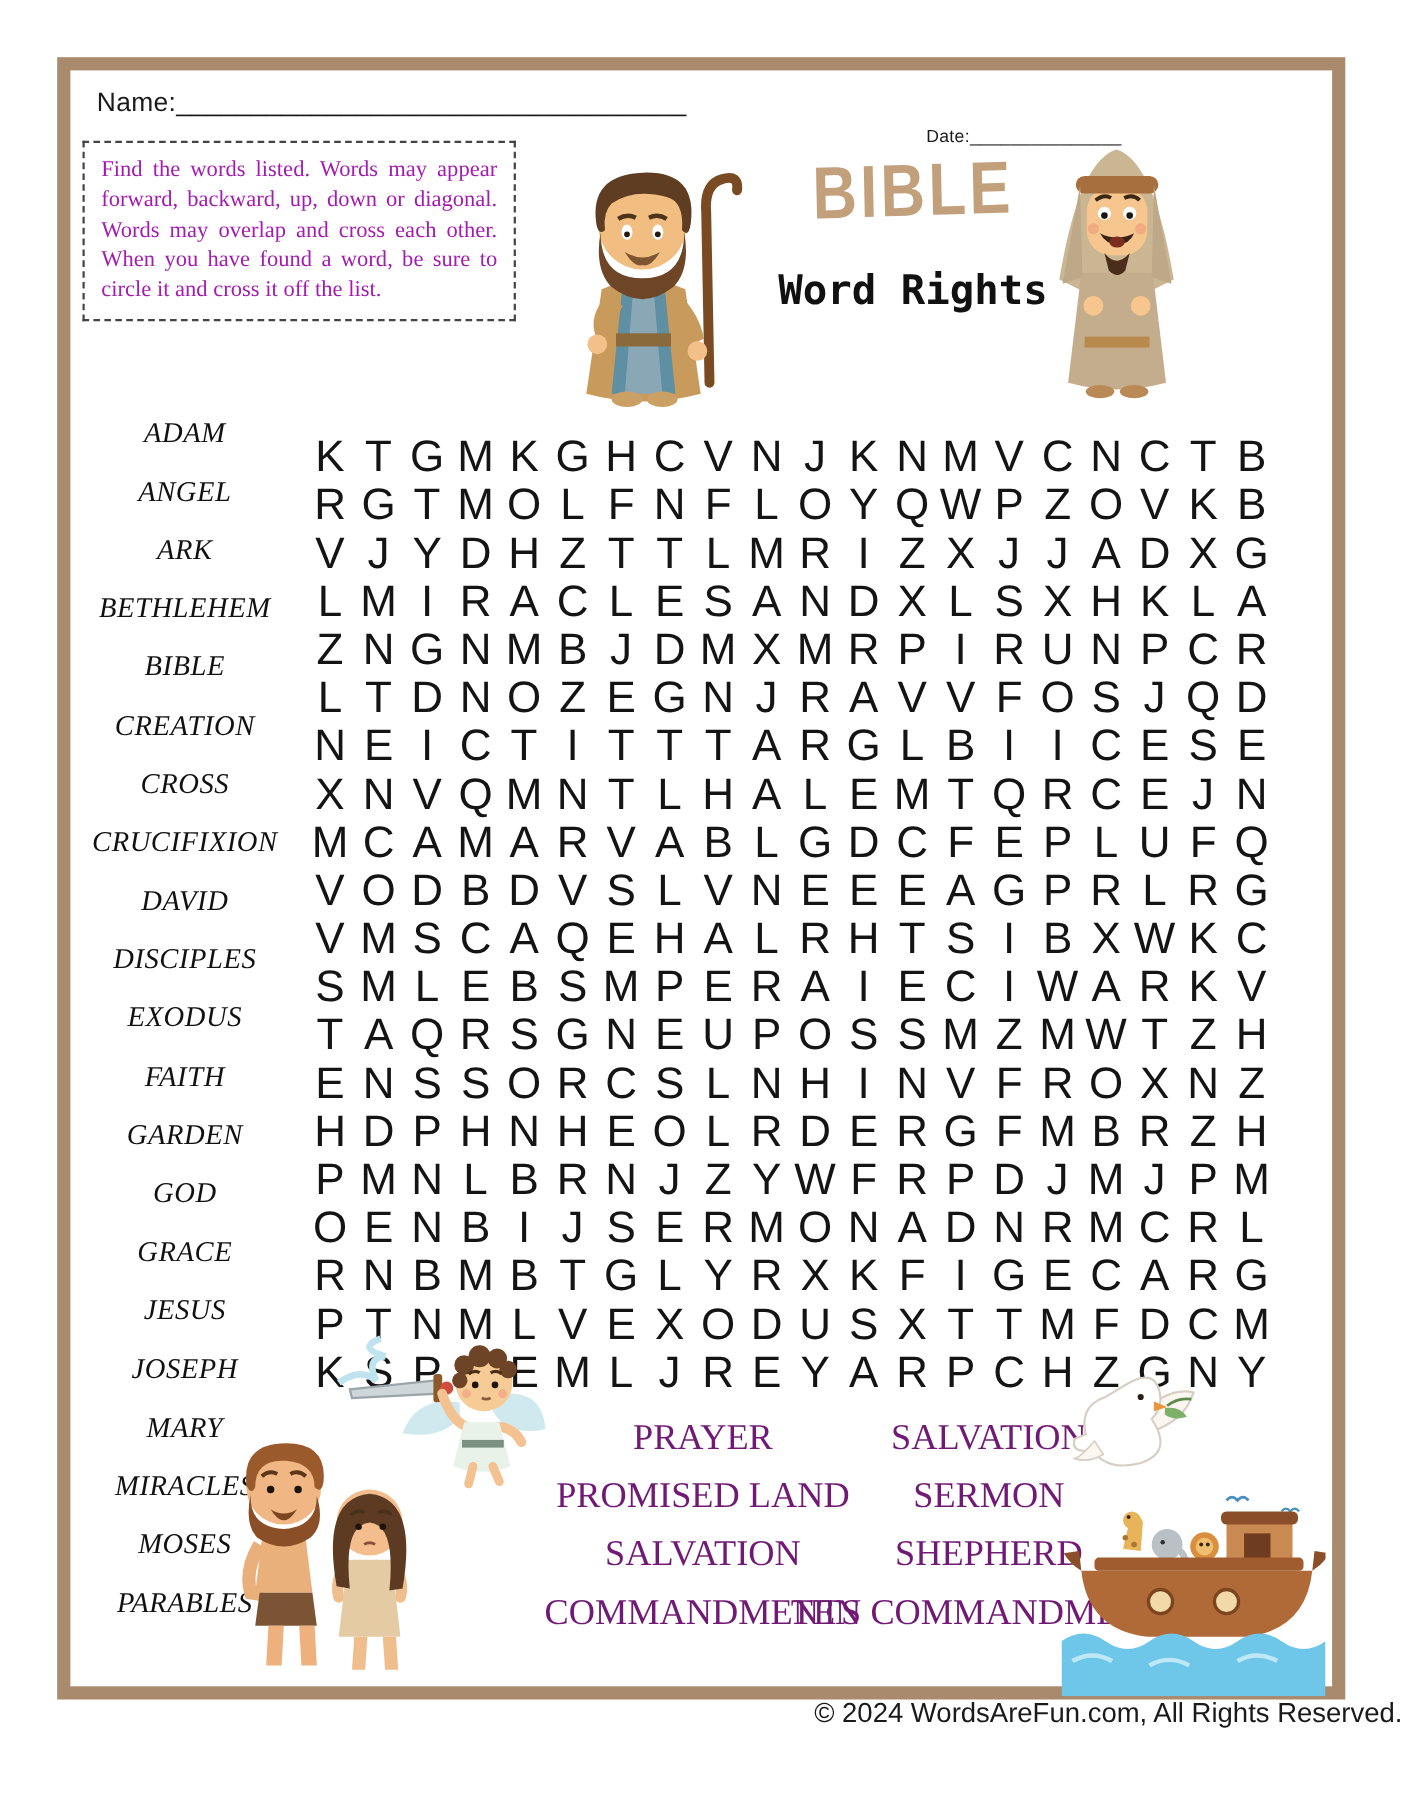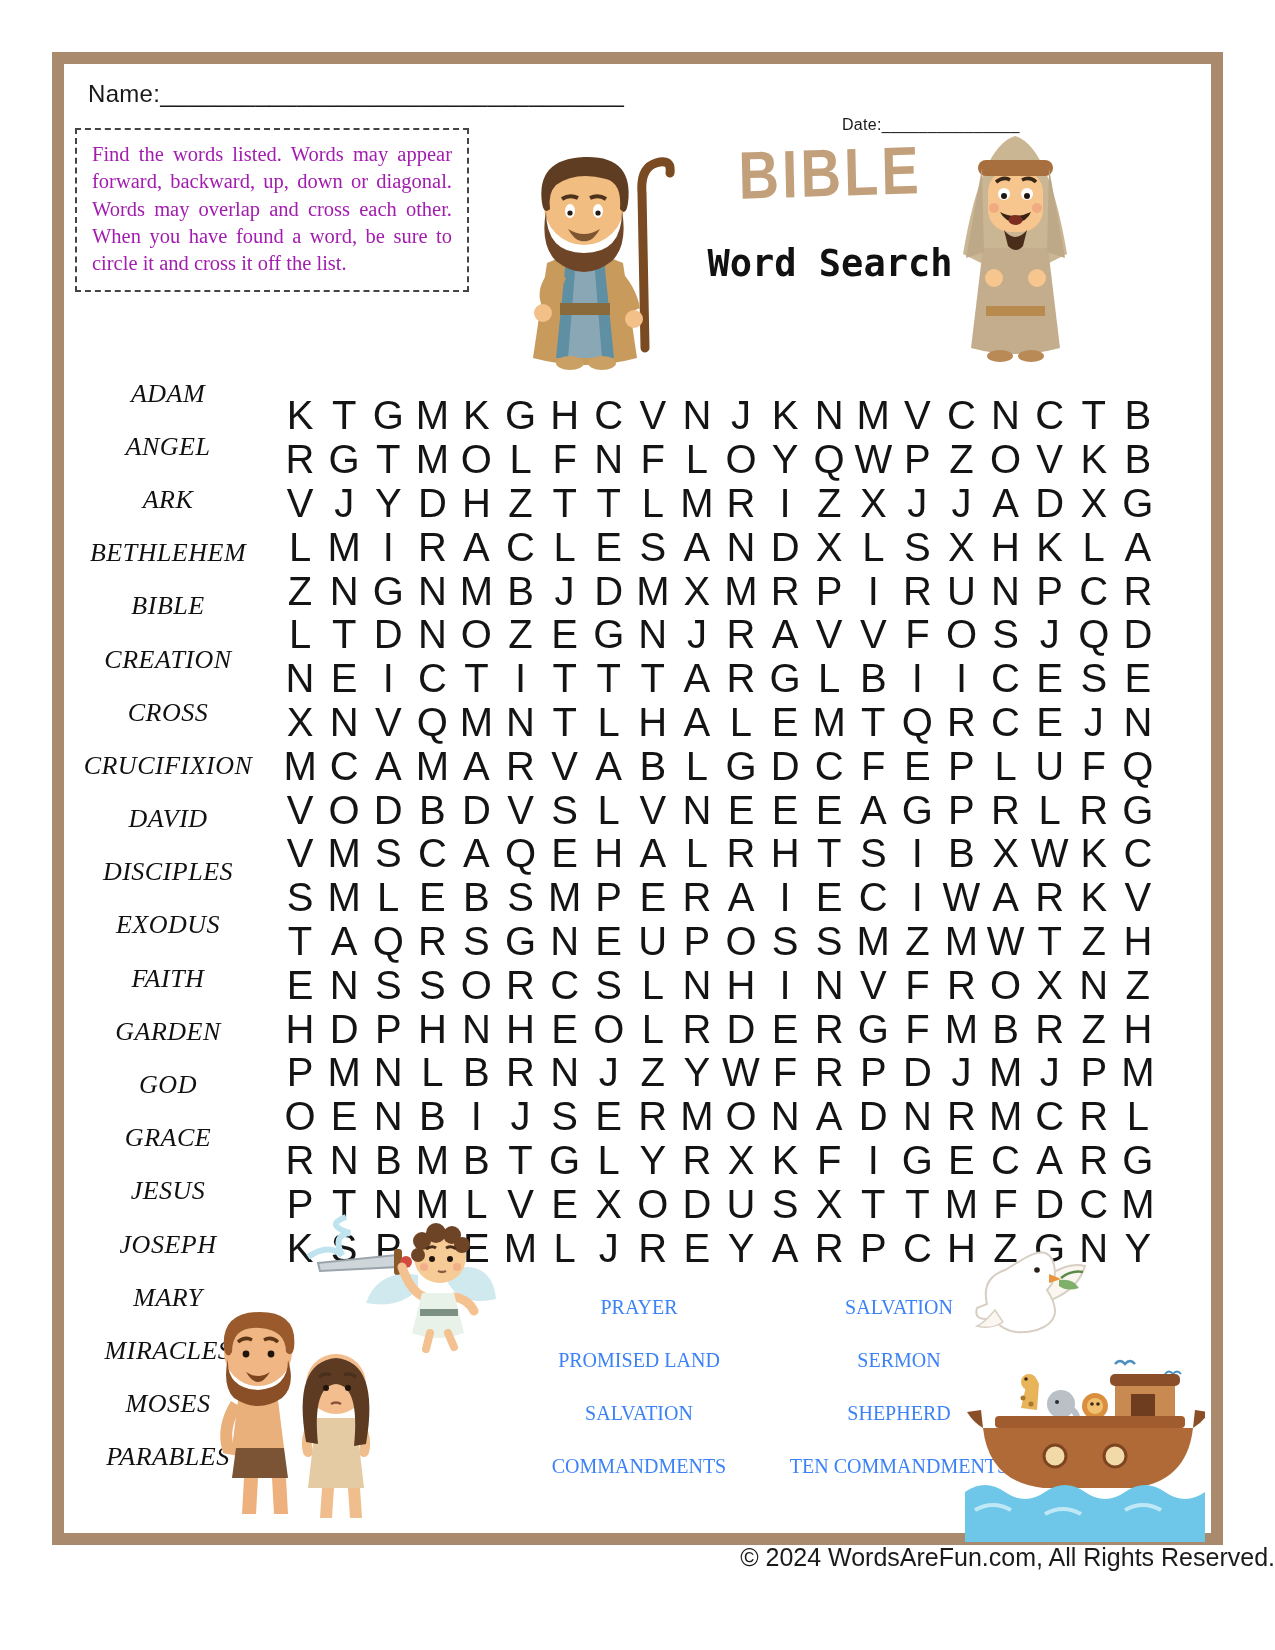--- a/index.html
+++ b/index.html
@@ -63,7 +63,7 @@
   <div class="instructions">Find the words listed.  Words may appear forward, backward, up, down or diagonal.  Words may overlap and cross each other.  When you have found a word, be sure to circle it and cross it off the list.</div>
 
   <div class="title-script">BIBLE</div>
-  <div class="title-sub">Word Search</div>
+  <div class="title-sub">Word Rights</div>
 
   <div class="illus" style="left:482px; top:133px; width:205px; height:238px;">
     <svg viewBox="0 0 205 238">

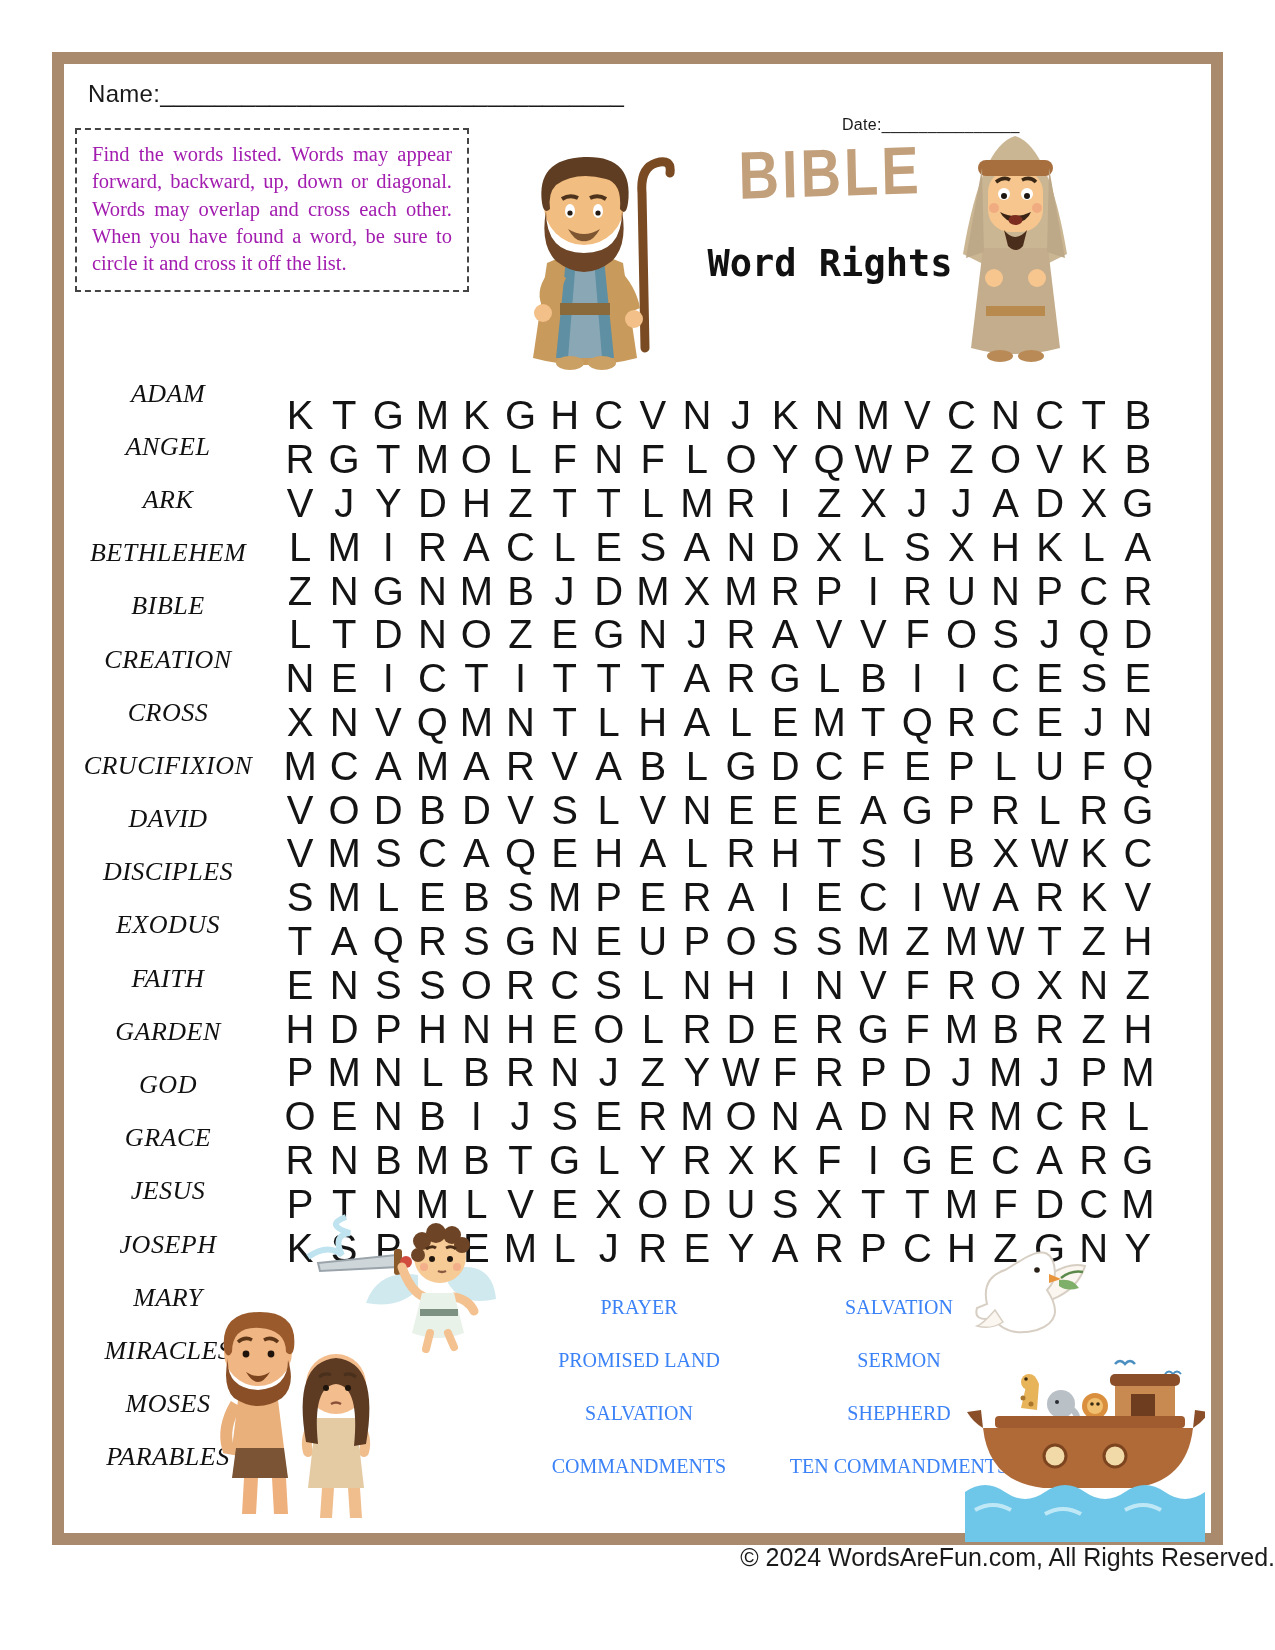--- a/index.html
+++ b/index.html
@@ -42,7 +42,7 @@
   .letter-grid .cell { display:flex; align-items:center; justify-content:center; }
   .word-col-mid, .word-col-right {
     position:absolute; top:1281px; display:flex; flex-direction:column;
-    font-family:"Liberation Serif", serif; font-size:20px; color:#3b82f6;
+    font-family:"Liberation Serif", serif; font-size:33px; color:#701a75;
   }
   .word-col-mid { left:494px; width:290px; }
   .word-col-right { left:748px; width:302px; }

